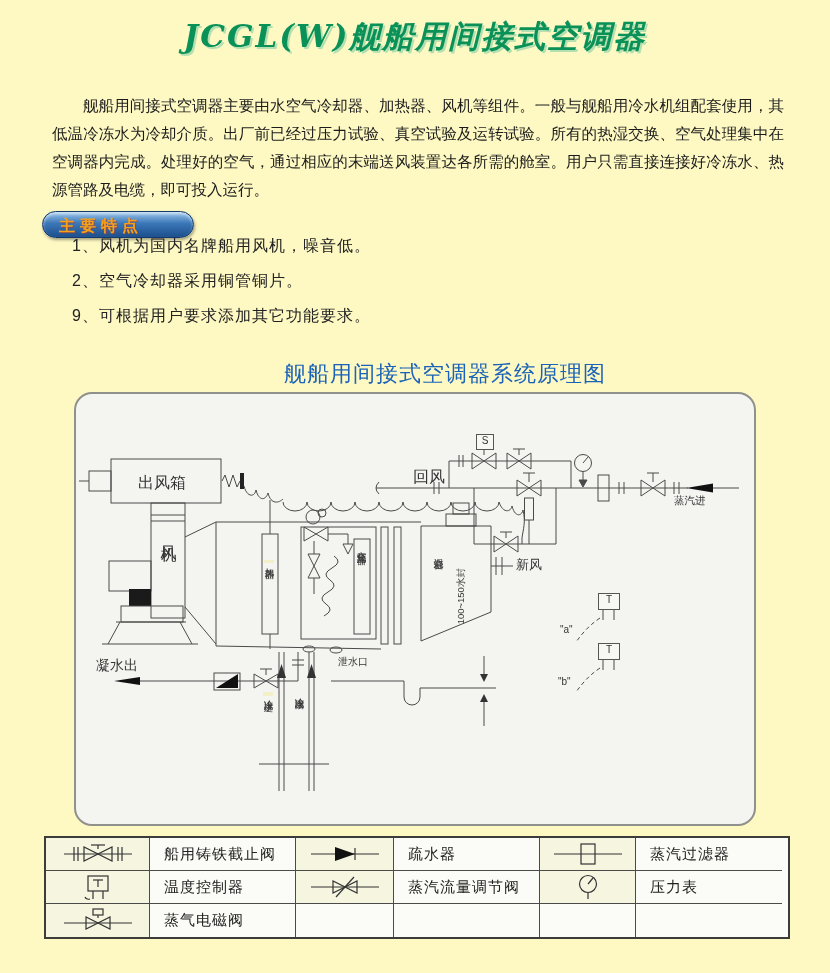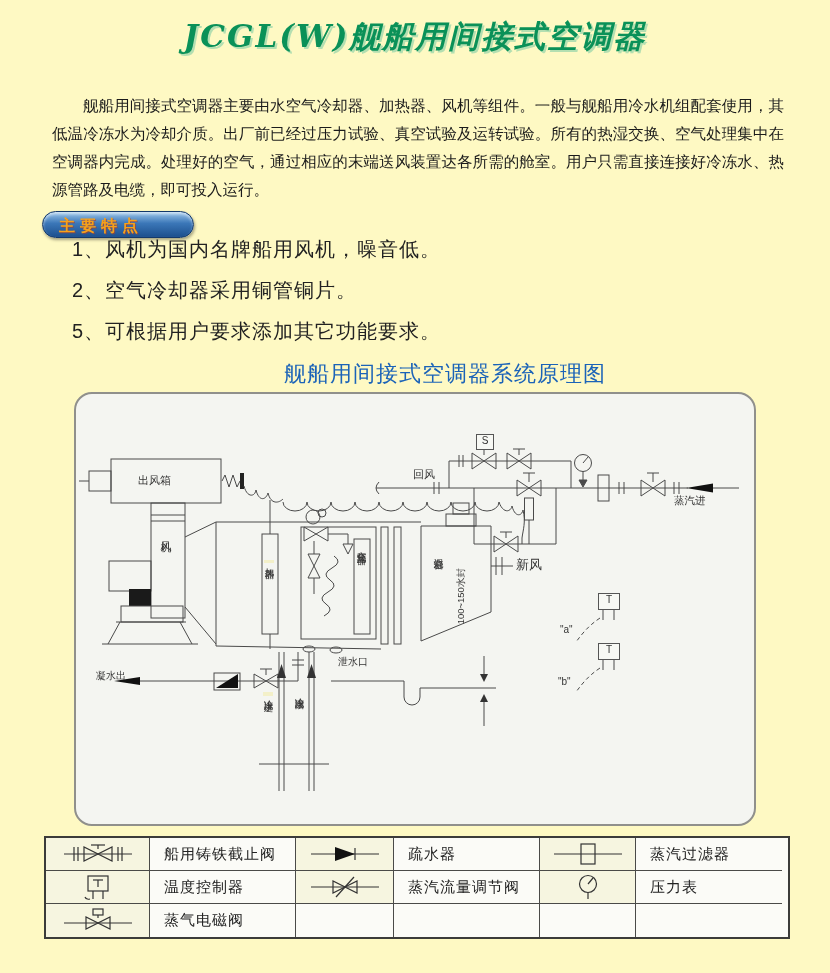--- a/index.html
+++ b/index.html
@@ -21,7 +21,7 @@
     color:#f7a11a;font-weight:bold;font-size:16px;letter-spacing:5px;
     line-height:27px;padding-left:16px;box-sizing:border-box;
     text-shadow:1px 1px 0 rgba(170,60,40,.65);margin-top:24px;}
-  .features{position:absolute;left:72px;top:236px;font-size:20px;color:#222;}
+  .features{position:absolute;left:72px;top:236px;font-size:16px;color:#222;}
   .features .feat{margin-bottom:14px;letter-spacing:1px;}
   
   .diagram-title{position:absolute;top:359px;left:0;width:100%;text-align:center;

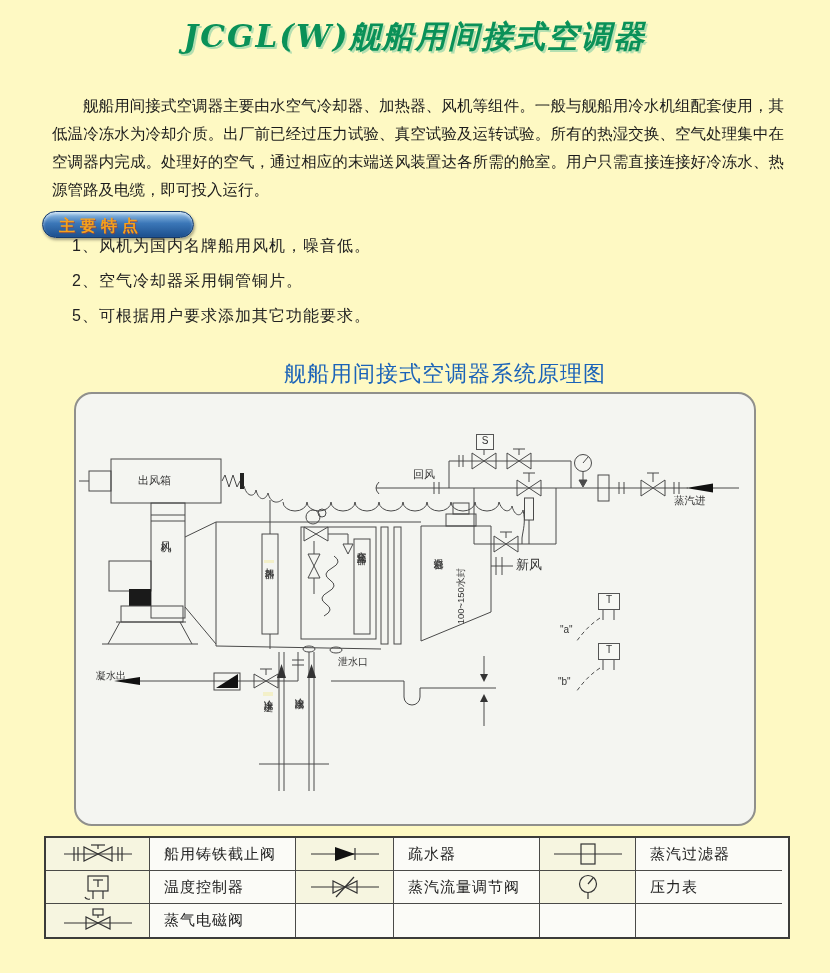--- a/index.html
+++ b/index.html
@@ -61,7 +61,7 @@
   <div class="features">
     <div class="feat">1、风机为国内名牌船用风机，噪音低。</div>
     <div class="feat">2、空气冷却器采用铜管铜片。</div>
-    <div class="feat">5、可根据用户要求添加其它功能要求。</div>
+    <div class="feat">9、可根据用户要求添加其它功能要求。</div>
   </div>
 
   <div class="diagram-title">舰船用间接式空调器系统原理图</div>

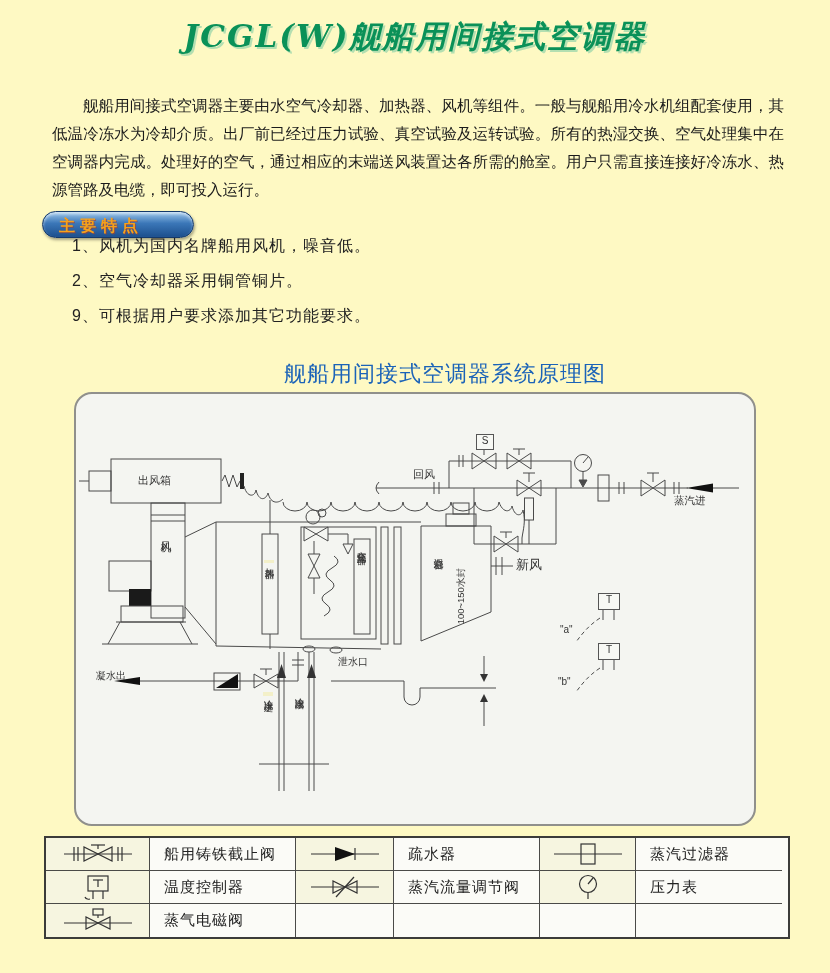--- a/index.html
+++ b/index.html
@@ -29,7 +29,7 @@
   .panel{position:absolute;left:74px;top:392px;width:682px;height:434px;
     background:#f4f5f1;border:2px solid #90908c;border-radius:18px;box-sizing:border-box;}
   .panel svg{position:absolute;left:0;top:0;}
-  .dlabel{position:absolute;font-size:11px;color:#333;white-space:nowrap;line-height:1.1;}
+  .dlabel{position:absolute;font-size:16px;color:#333;white-space:nowrap;line-height:1.1;}
   .vlabel{writing-mode:vertical-rl;text-orientation:upright;letter-spacing:1px;}
   .boxed{border:1px solid #555;background:#f7f8f4;text-align:center;}
   .hl{background:#f3f0c9;}

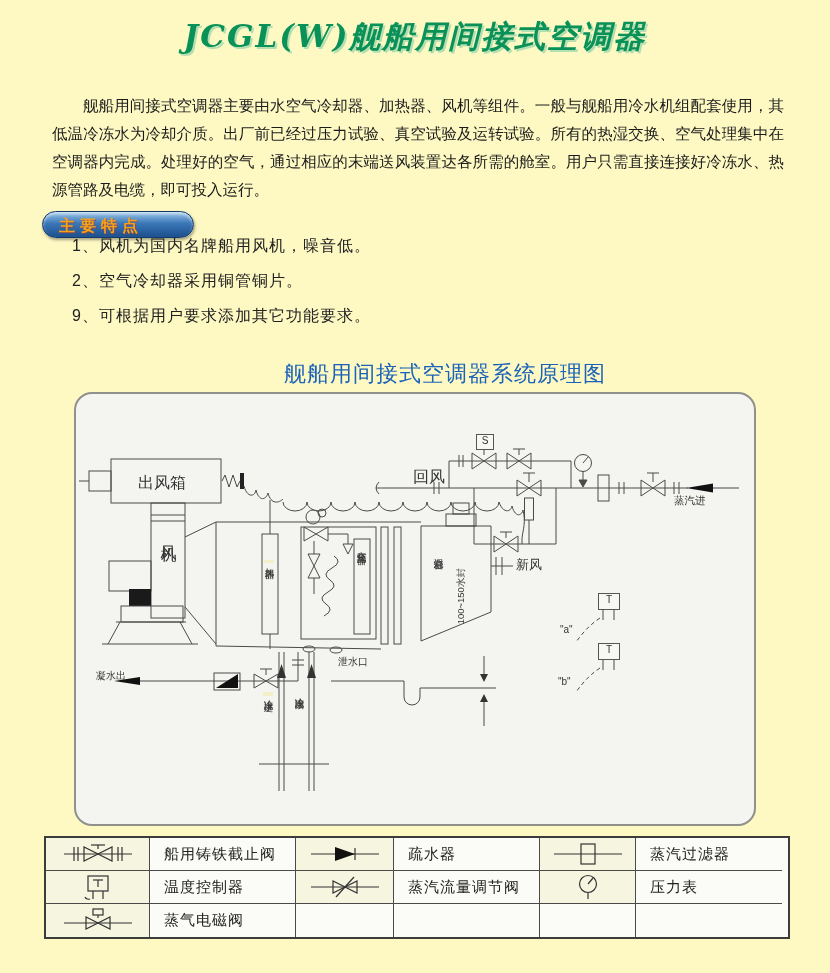--- a/index.html
+++ b/index.html
@@ -255,7 +255,7 @@
     <div class="dlabel boxed" style="left:522px;top:249px;width:20px;height:15px;font-size:10px;">T</div>
     <div class="dlabel" style="left:484px;top:230px;font-size:10px;">"a"</div>
     <div class="dlabel" style="left:482px;top:282px;font-size:10px;">"b"</div>
-    <div class="dlabel" style="left:20px;top:276px;font-size:10px;">凝水出</div>
+    <div class="dlabel" style="left:20px;top:264px;font-size:14px;">凝水出</div>
     <div class="dlabel" style="left:262px;top:262px;font-size:10px;">泄水口</div>
     <div class="dlabel rot" style="left:340px;top:197px;width:90px;text-align:center;font-size:9.5px;">100~150水封</div>
     <div class="dlabel vlabel hl" style="left:187px;top:298px;font-size:9.5px;">冷冻水进</div>

